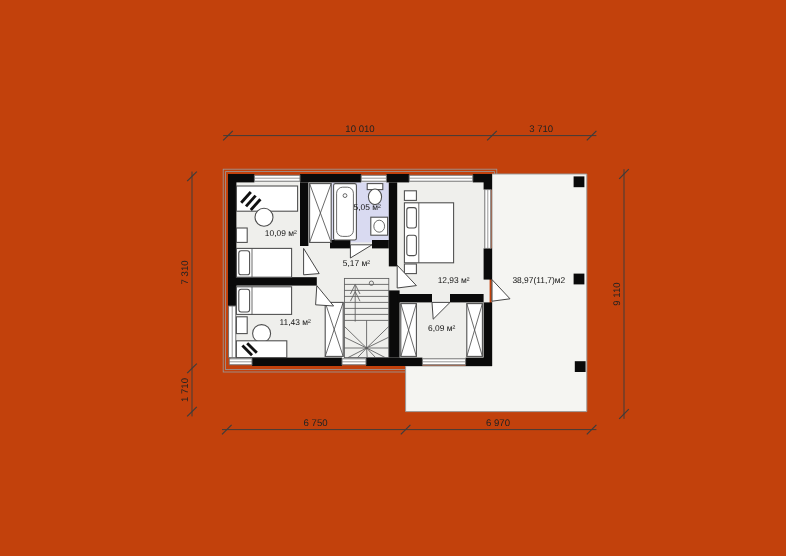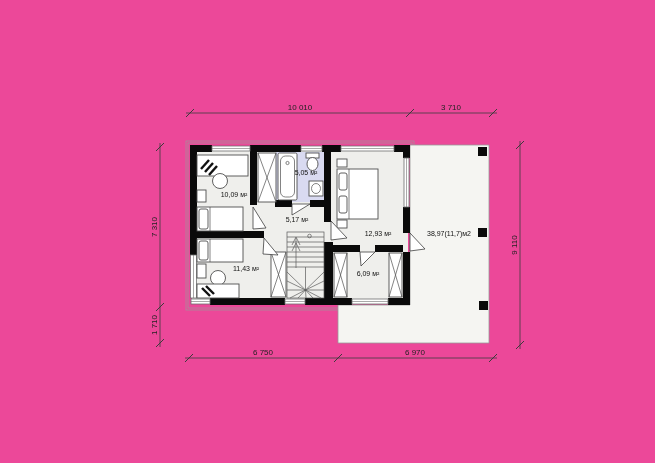--- a/index.html
+++ b/index.html
@@ -3,7 +3,7 @@
 <meta charset="utf-8">
 <style>
   html,body{margin:0;padding:0;background:#ffffff;}
-  #canvas{position:relative;width:655px;height:463px;background:#ec4899;overflow:hidden;
+  #canvas{position:relative;width:655px;height:463px;background:#c2410c;overflow:hidden;
           font-family:"Liberation Sans",sans-serif;}
   svg{position:absolute;left:0;top:0;}
   text{font-family:"Liberation Sans",sans-serif;}

